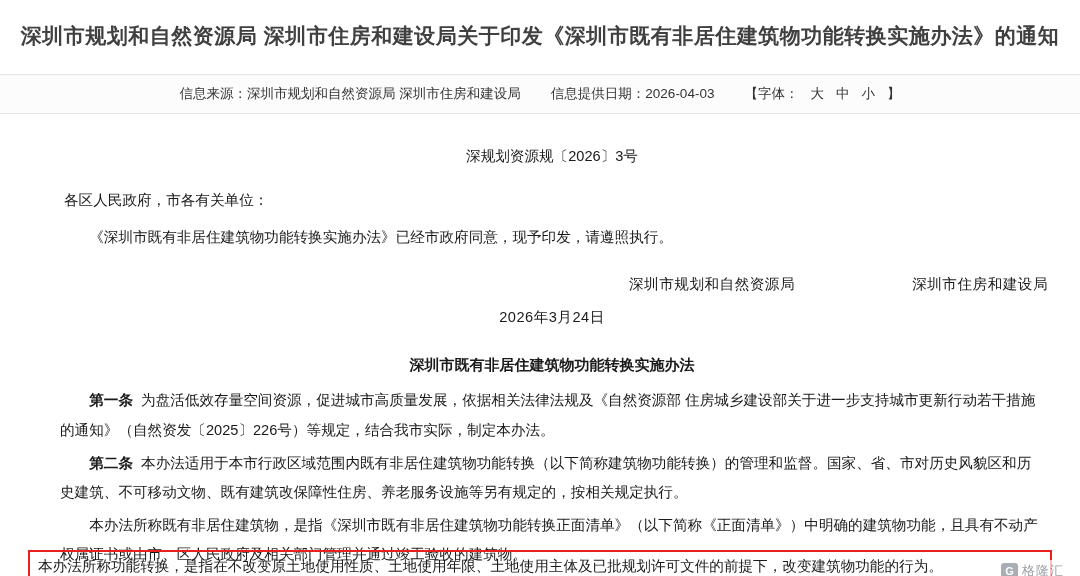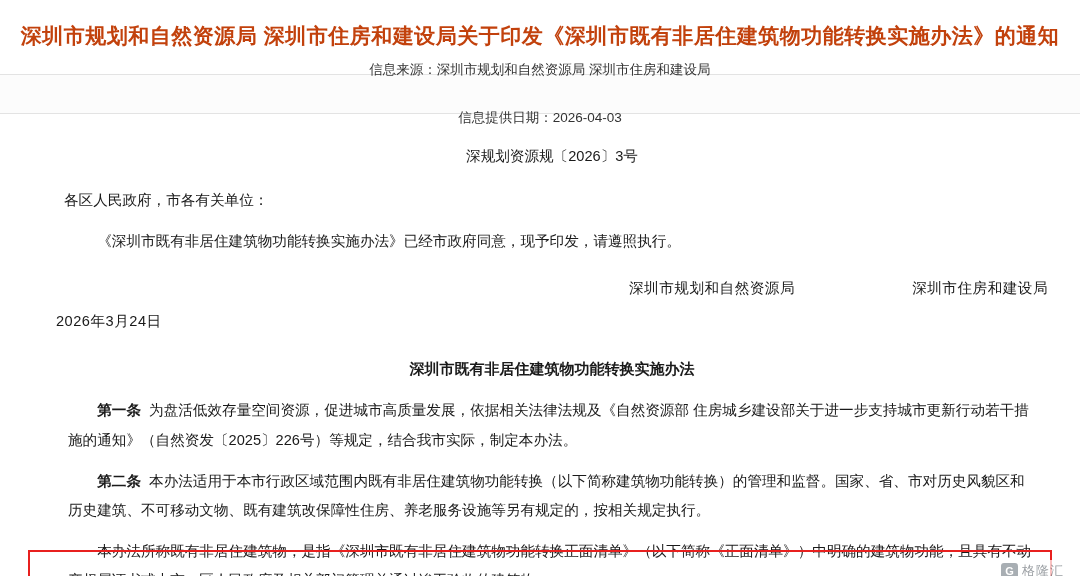--- a/index.html
+++ b/index.html
@@ -28,7 +28,7 @@
     text-align: center;
     font-size: 21px;
     font-weight: bold;
-    color: #c2410c;
+    color: #404040;
     letter-spacing: 0.5px;
     padding: 8px 20px 10px 20px;
     line-height: 1.35;

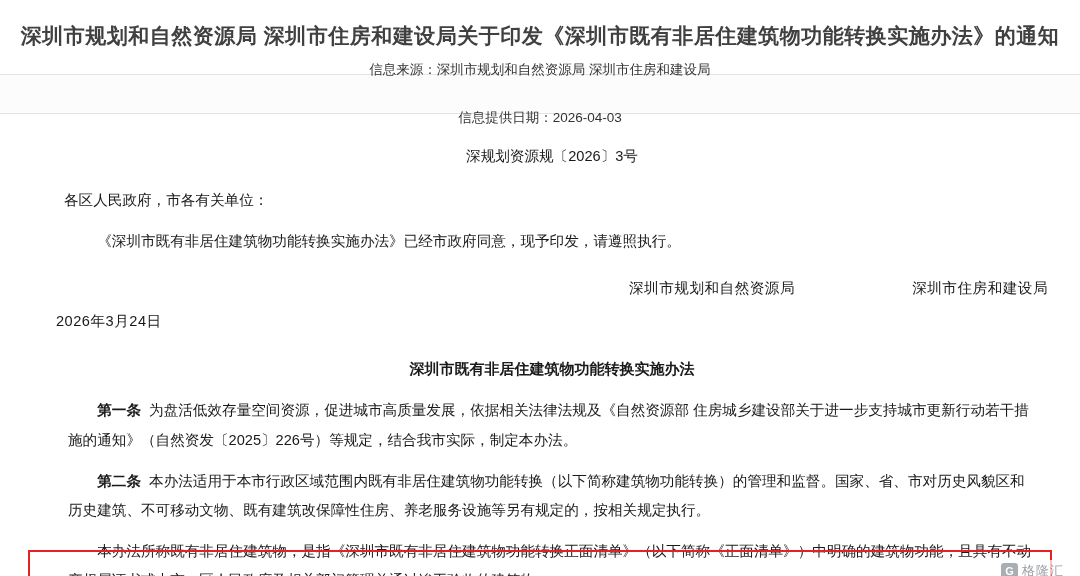--- a/index.html
+++ b/index.html
@@ -46,7 +46,6 @@
     gap: 30px;
     font-size: 13.5px;
     color: #333;
-    flex-direction: column;
   }
   .meta-item {
     white-space: nowrap;

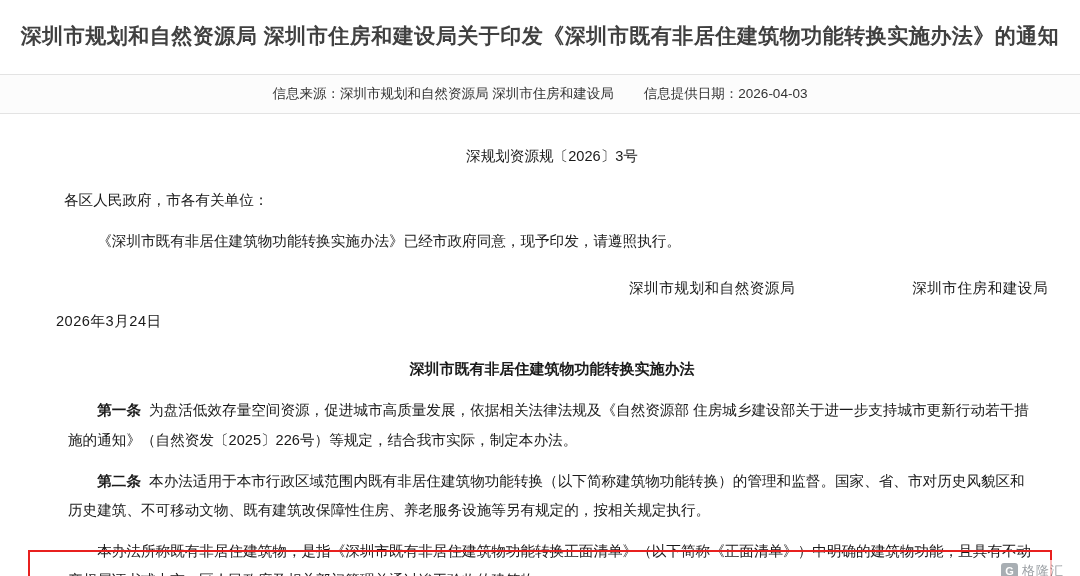--- a/index.html
+++ b/index.html
@@ -182,6 +182,13 @@
     <div class="meta-item">
       <span class="label">信息提供日期：</span><span class="value">2026-04-03</span>
     </div>
+    <div class="font-size-ctrl">
+      <span>【字体：</span>
+      <span class="sizer">大</span>
+      <span class="sizer">中</span>
+      <span class="sizer">小</span>
+      <span>】</span>
+    </div>
   </div>
 
   <div class="content">

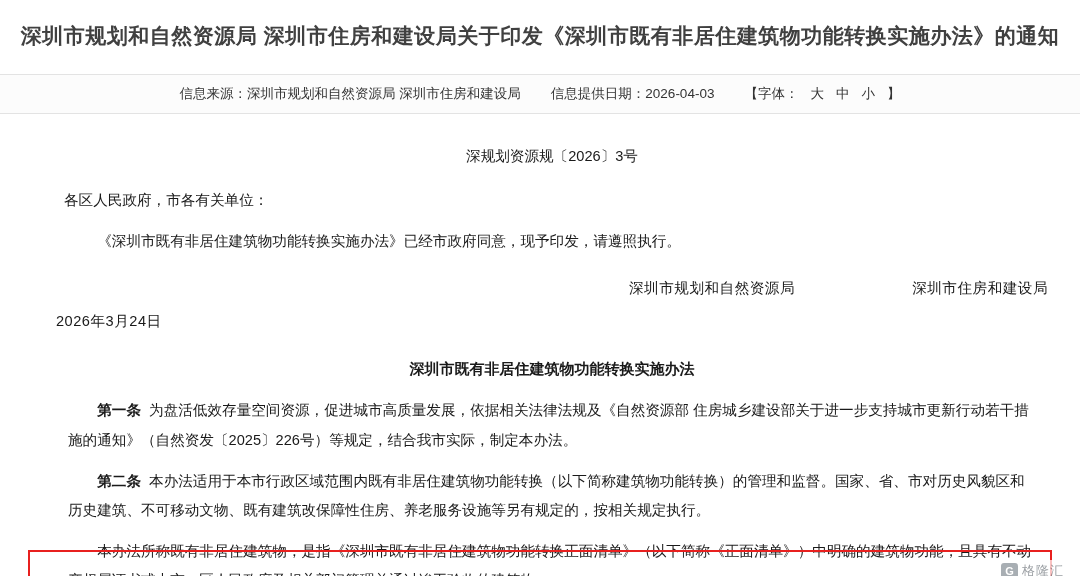--- a/index.html
+++ b/index.html
@@ -83,7 +83,7 @@
     margin: 0 0 2px 0;
   }
   .para {
-    margin: 12px;
+    margin: 4px;
     text-indent: 2em;
   }
   .para-noindent {

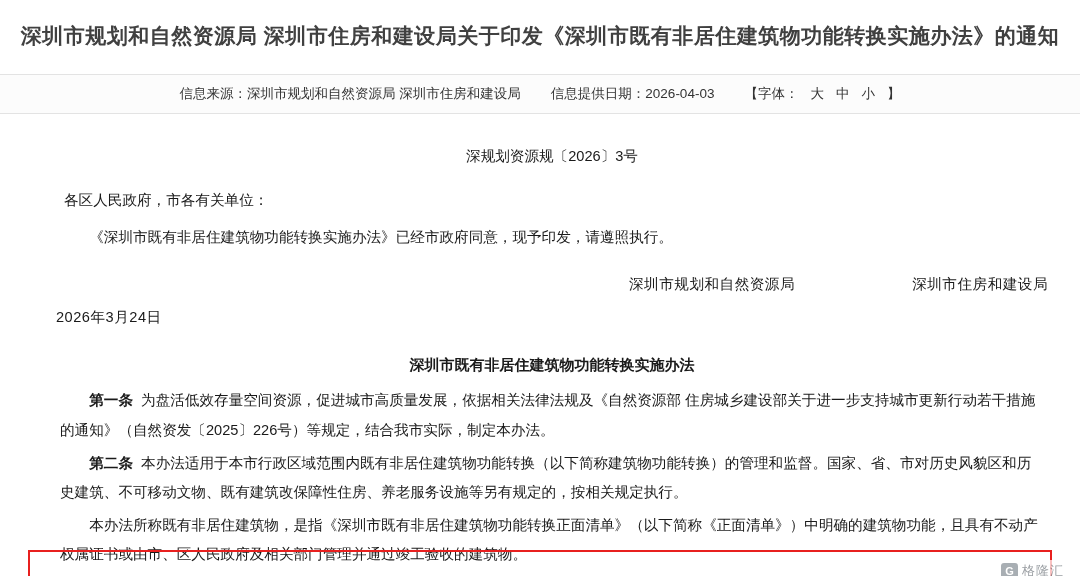--- a/index.html
+++ b/index.html
@@ -104,7 +104,7 @@
     display: inline-block;
   }
   .sig-date {
-    text-align: left;
+    text-align: center;
     margin-top: 4px;
   }
 

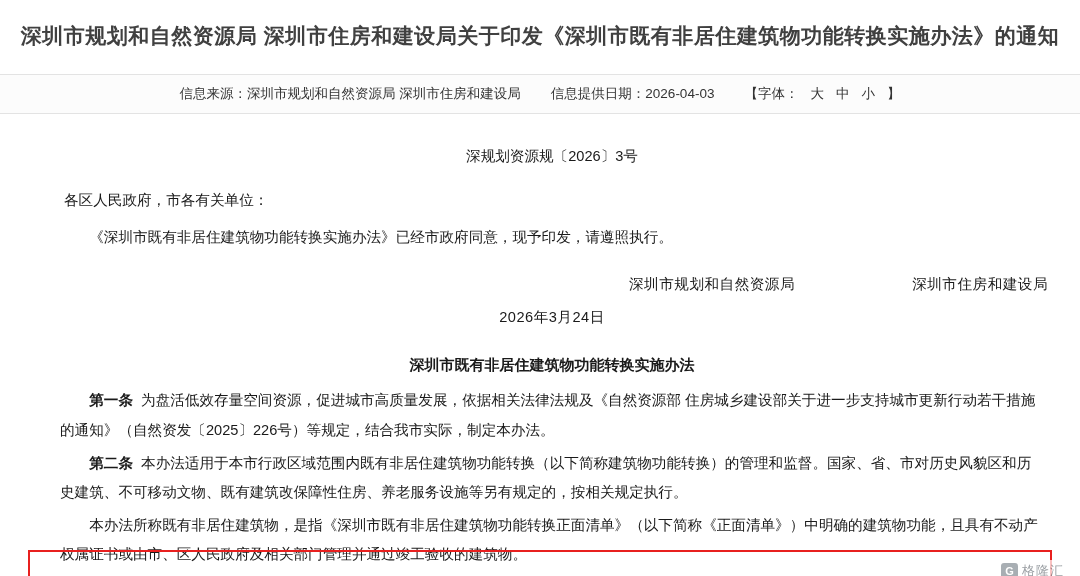--- a/index.html
+++ b/index.html
@@ -219,6 +219,7 @@
   </div>
 
   <div class="highlight-box"></div>
+  <div class="highlight-text">本办法所称功能转换，是指在不改变原土地使用性质、土地使用年限、土地使用主体及已批规划许可文件的前提下，改变建筑物功能的行为。</div>
 
   <div class="watermark">
     <span class="wm-badge">G</span>

